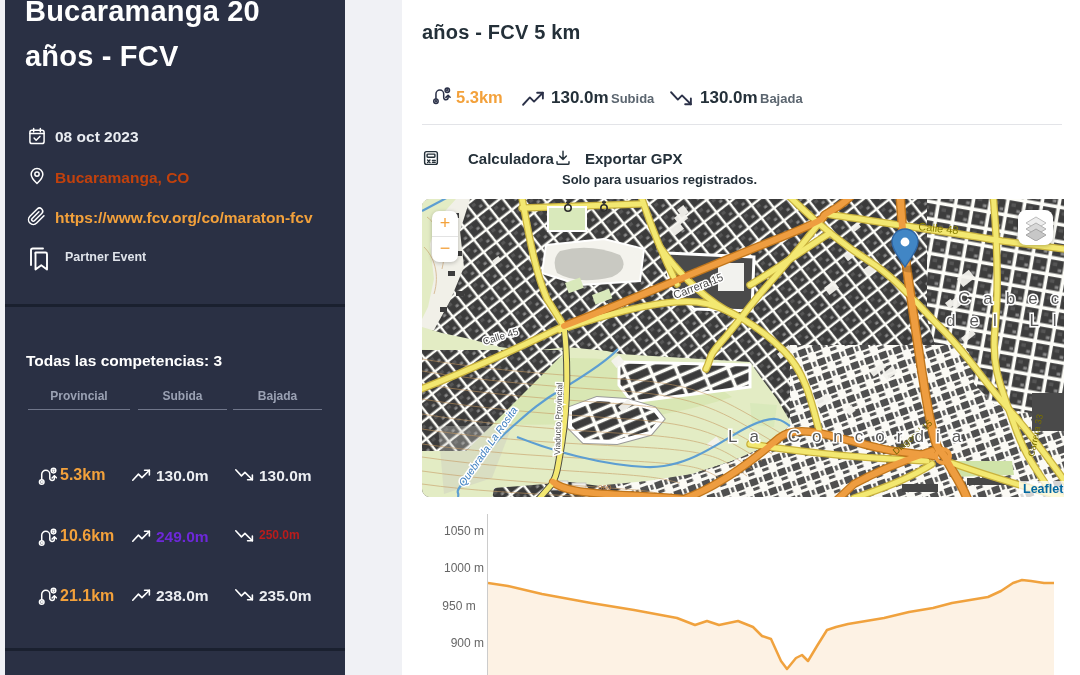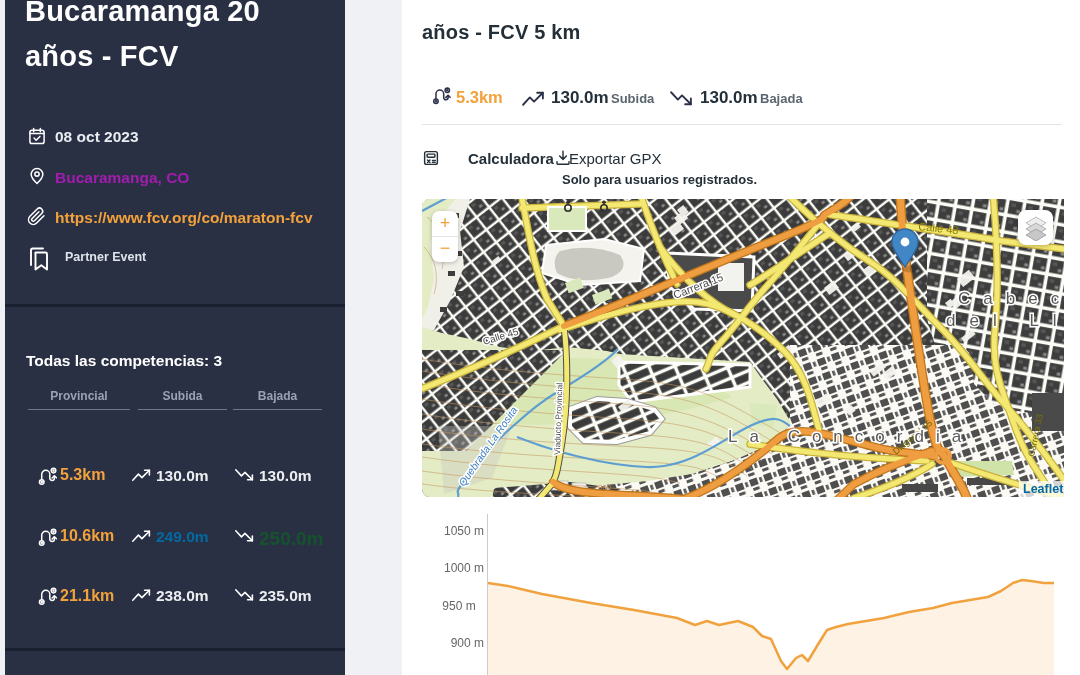--- a/index.html
+++ b/index.html
@@ -183,7 +183,7 @@
     <path d="M4 17.5v2A1.5 1.5 0 0 0 5.5 21h13a1.5 1.5 0 0 0 1.5-1.5v-2"></path>
   </svg>
 
-<div class="abs" style="left:569px;top:150px;font-size:15px;font-weight:normal;color:#243039;">Exportar GPX</div>
+<div class="abs" style="left:585px;top:150px;font-size:15px;font-weight:bold;color:#243039;">Exportar GPX</div>
 
 <div class="abs" style="left:562px;top:172px;font-size:13px;font-weight:bold;color:#243039;">Solo para usuarios registrados.</div>
 

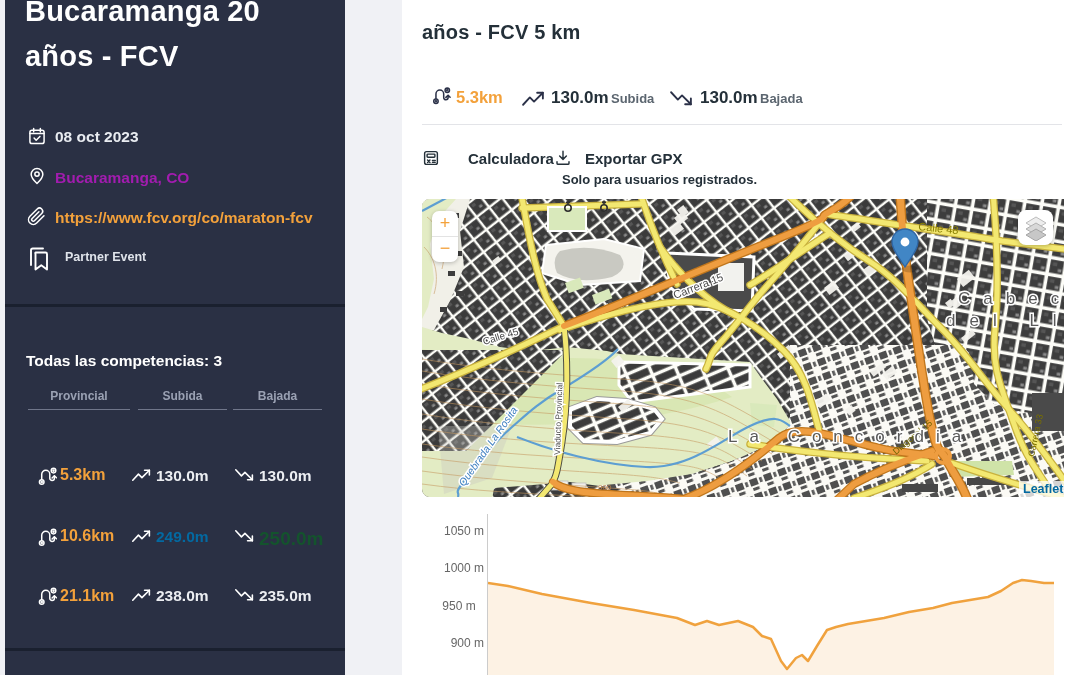--- a/index.html
+++ b/index.html
@@ -29,7 +29,7 @@
     <circle cx="12" cy="9.7" r="2.6"></circle>
   </svg>
 
-<div class="abs" style="left:55px;top:169px;font-size:15.5px;font-weight:bold;color:#a21caf;">Bucaramanga, CO</div>
+<div class="abs" style="left:55px;top:169px;font-size:15.5px;font-weight:bold;color:#c2410c;">Bucaramanga, CO</div>
 
 <svg class="abs" style="left:27px;top:207px;" width="19" height="19" viewBox="0 0 24 24" fill="none" stroke="#fff" stroke-width="1.9" stroke-linecap="round" stroke-linejoin="round">
     <path d="M21.4 11.05l-9.2 9.2a6 6 0 0 1-8.5-8.5l9.2-9.2a4 4 0 0 1 5.66 5.66l-9.2 9.2a2 2 0 0 1-2.83-2.83l8.5-8.5"></path>

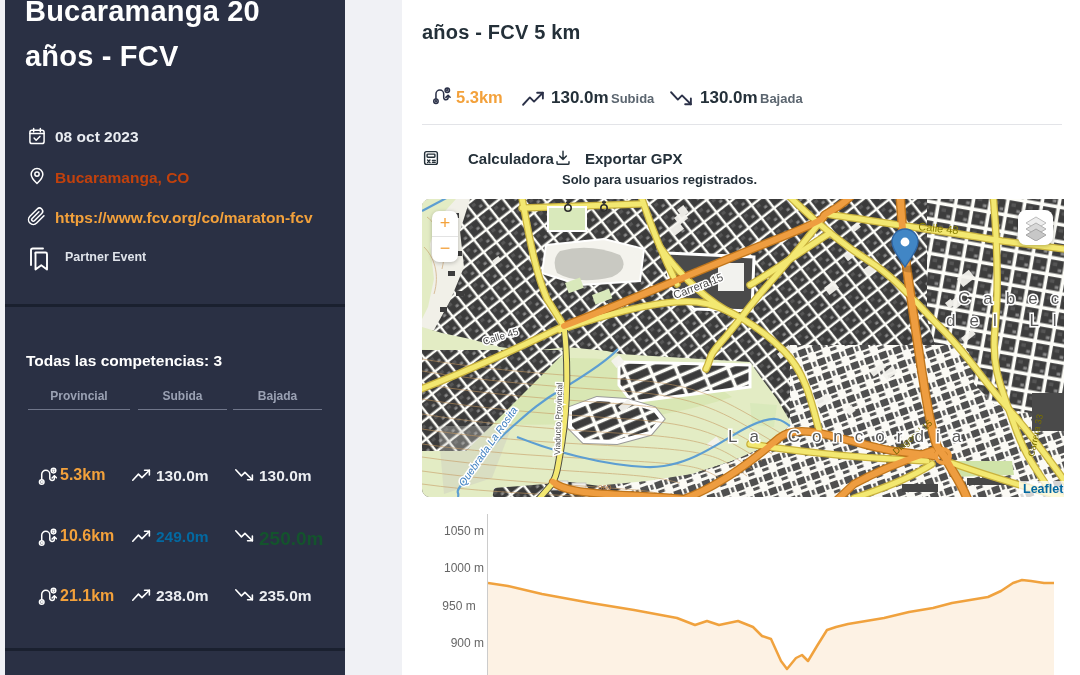--- a/index.html
+++ b/index.html
@@ -101,7 +101,7 @@
     <path d="M15.5 3.5H21v5.5"></path>
   </svg>
 
-<div class="abs" style="left:156px;top:528px;font-size:15.5px;font-weight:bold;color:#0369a1;">249.0m</div>
+<div class="abs" style="left:156px;top:528px;font-size:15.5px;font-weight:bold;color:#6d28d9;">249.0m</div>
 
 <svg class="abs" style="left:234px;top:527px;" width="21" height="18" viewBox="0 0 24 18" fill="none" stroke="#fff" stroke-width="1.8" stroke-linecap="round" stroke-linejoin="round">
     <path d="M2 3l6.5 7 4-4L21 14.5"></path>

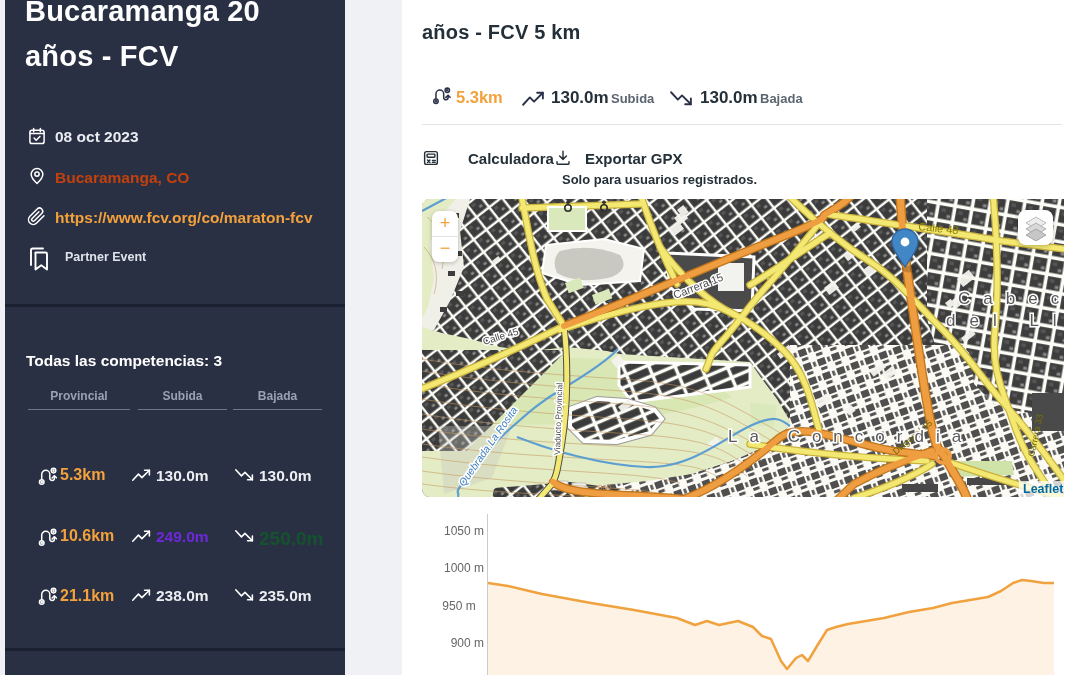--- a/index.html
+++ b/index.html
@@ -108,7 +108,7 @@
     <path d="M15.5 14.5H21V9"></path>
   </svg>
 
-<div class="abs" style="left:259px;top:528px;font-size:19px;font-weight:bold;color:#14532d;">250.0m</div>
+<div class="abs" style="left:259px;top:528px;font-size:12px;font-weight:bold;color:#b91c1c;">250.0m</div>
 
 <svg class="abs" style="left:38px;top:586px;" width="19" height="20" viewBox="0 0 24 25" fill="none" stroke="#fff" stroke-width="1.9" stroke-linecap="round" stroke-linejoin="round">
     <circle cx="4.7" cy="20" r="2.9"></circle>

